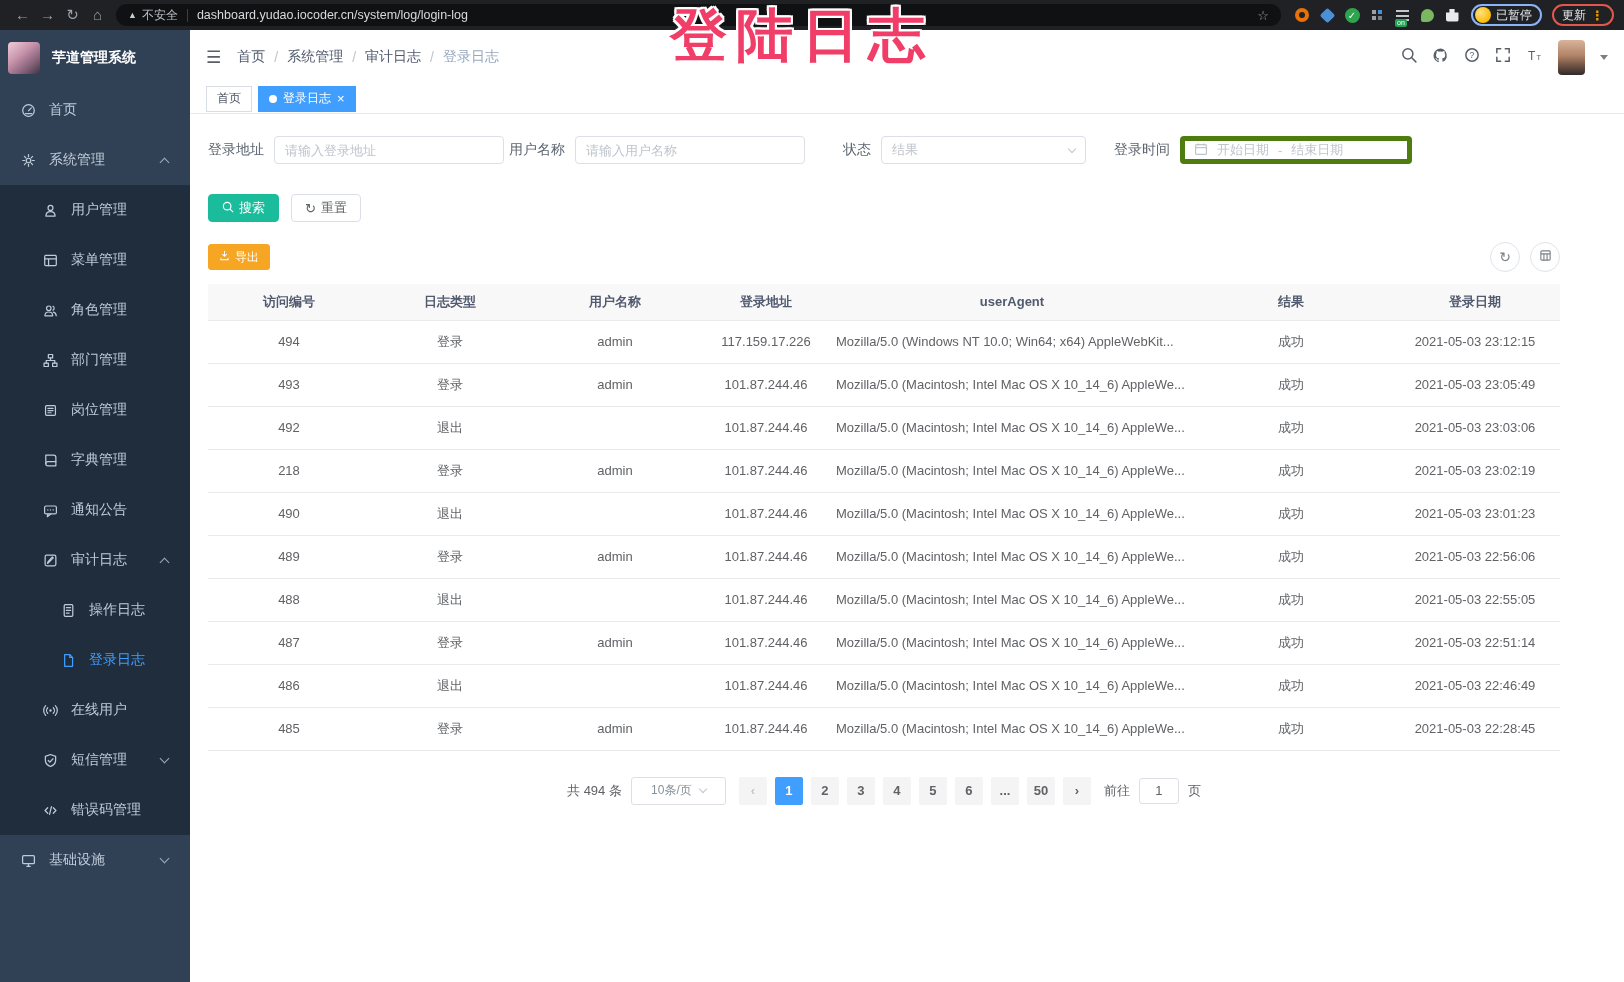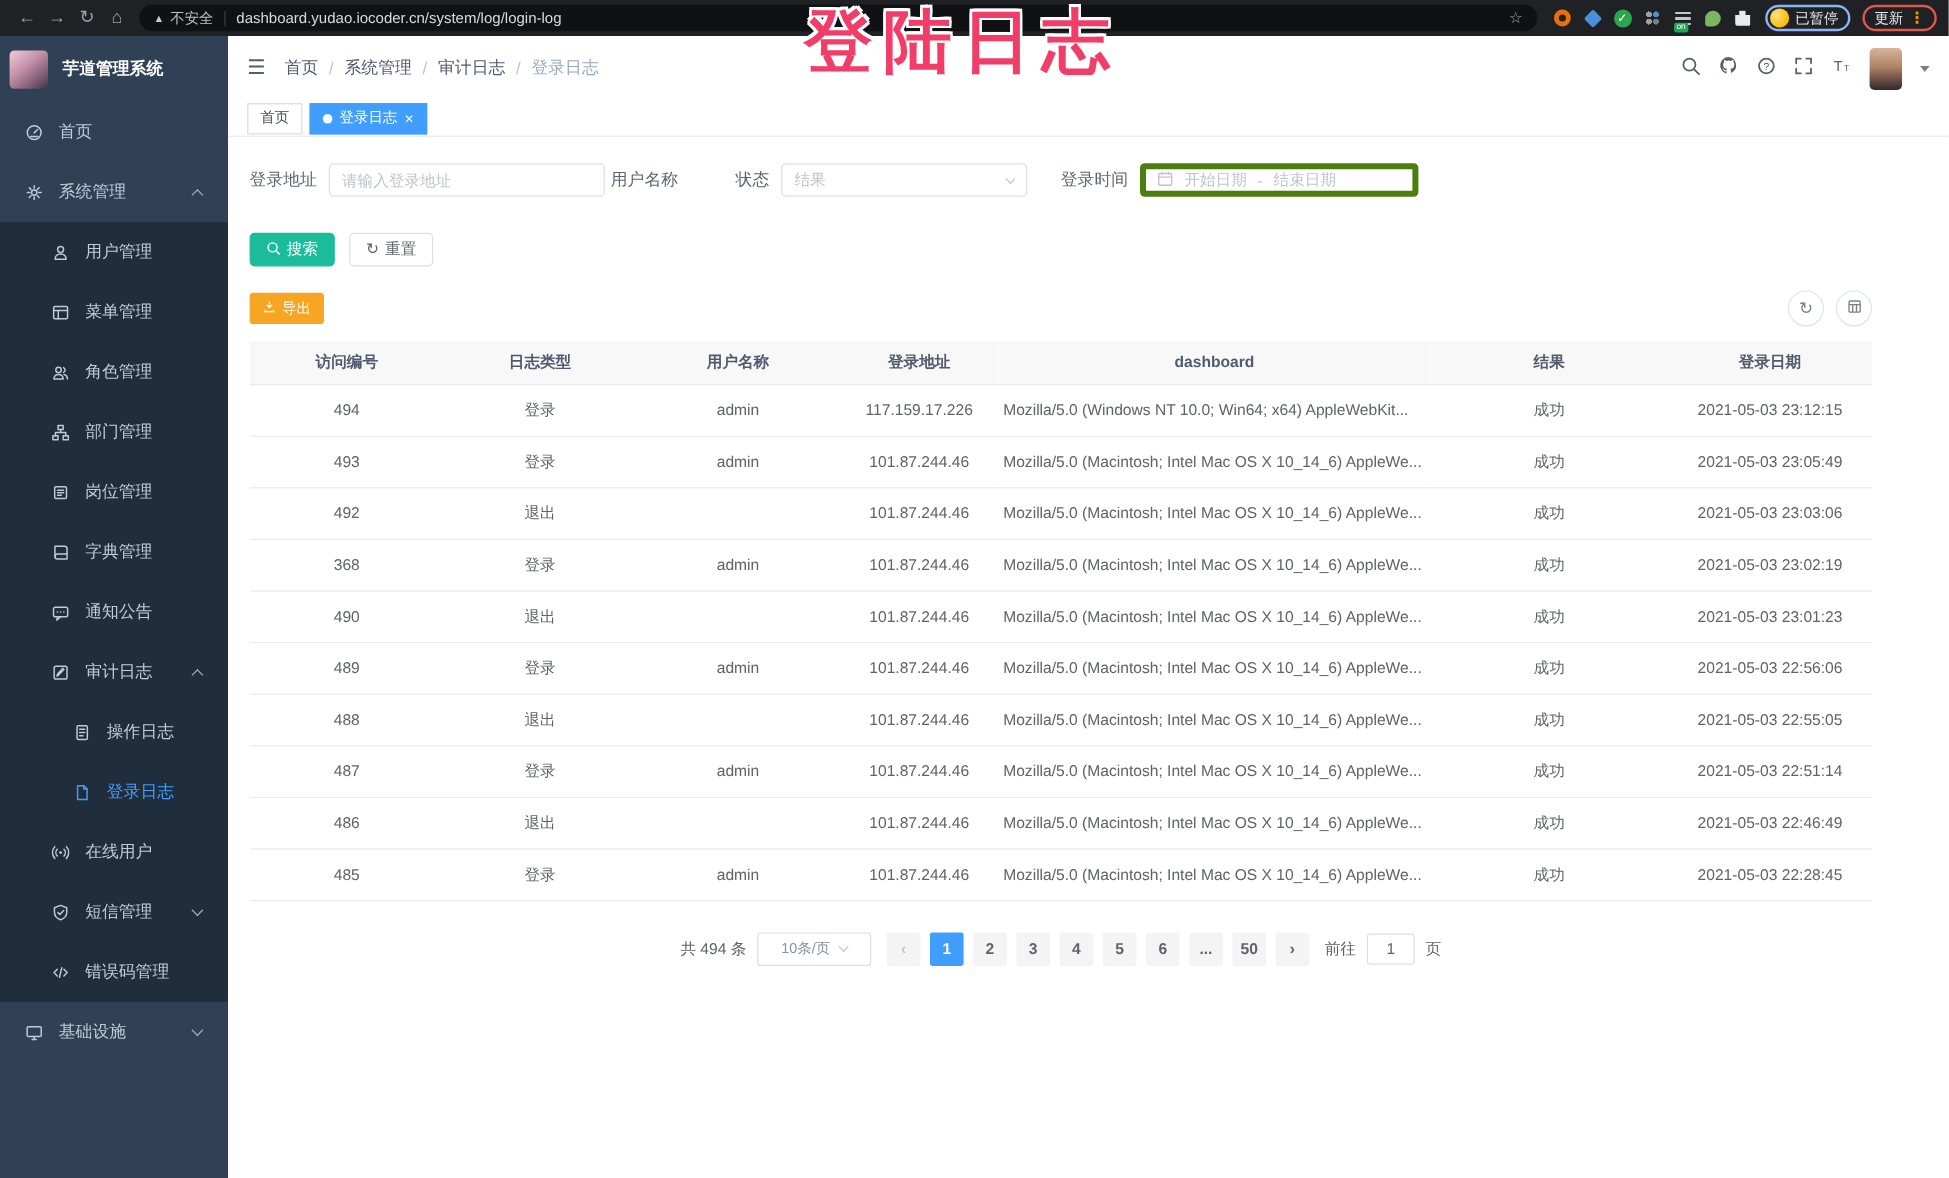--- a/index.html
+++ b/index.html
@@ -385,6 +385,7 @@
       </div>
       <div class="fgroup mr38">
         <label>用户名称</label>
+        <input class="f-input" type="text" placeholder="请输入用户名称" style="">
       </div>
       <div class="fgroup mr28">
         <label>状态</label>

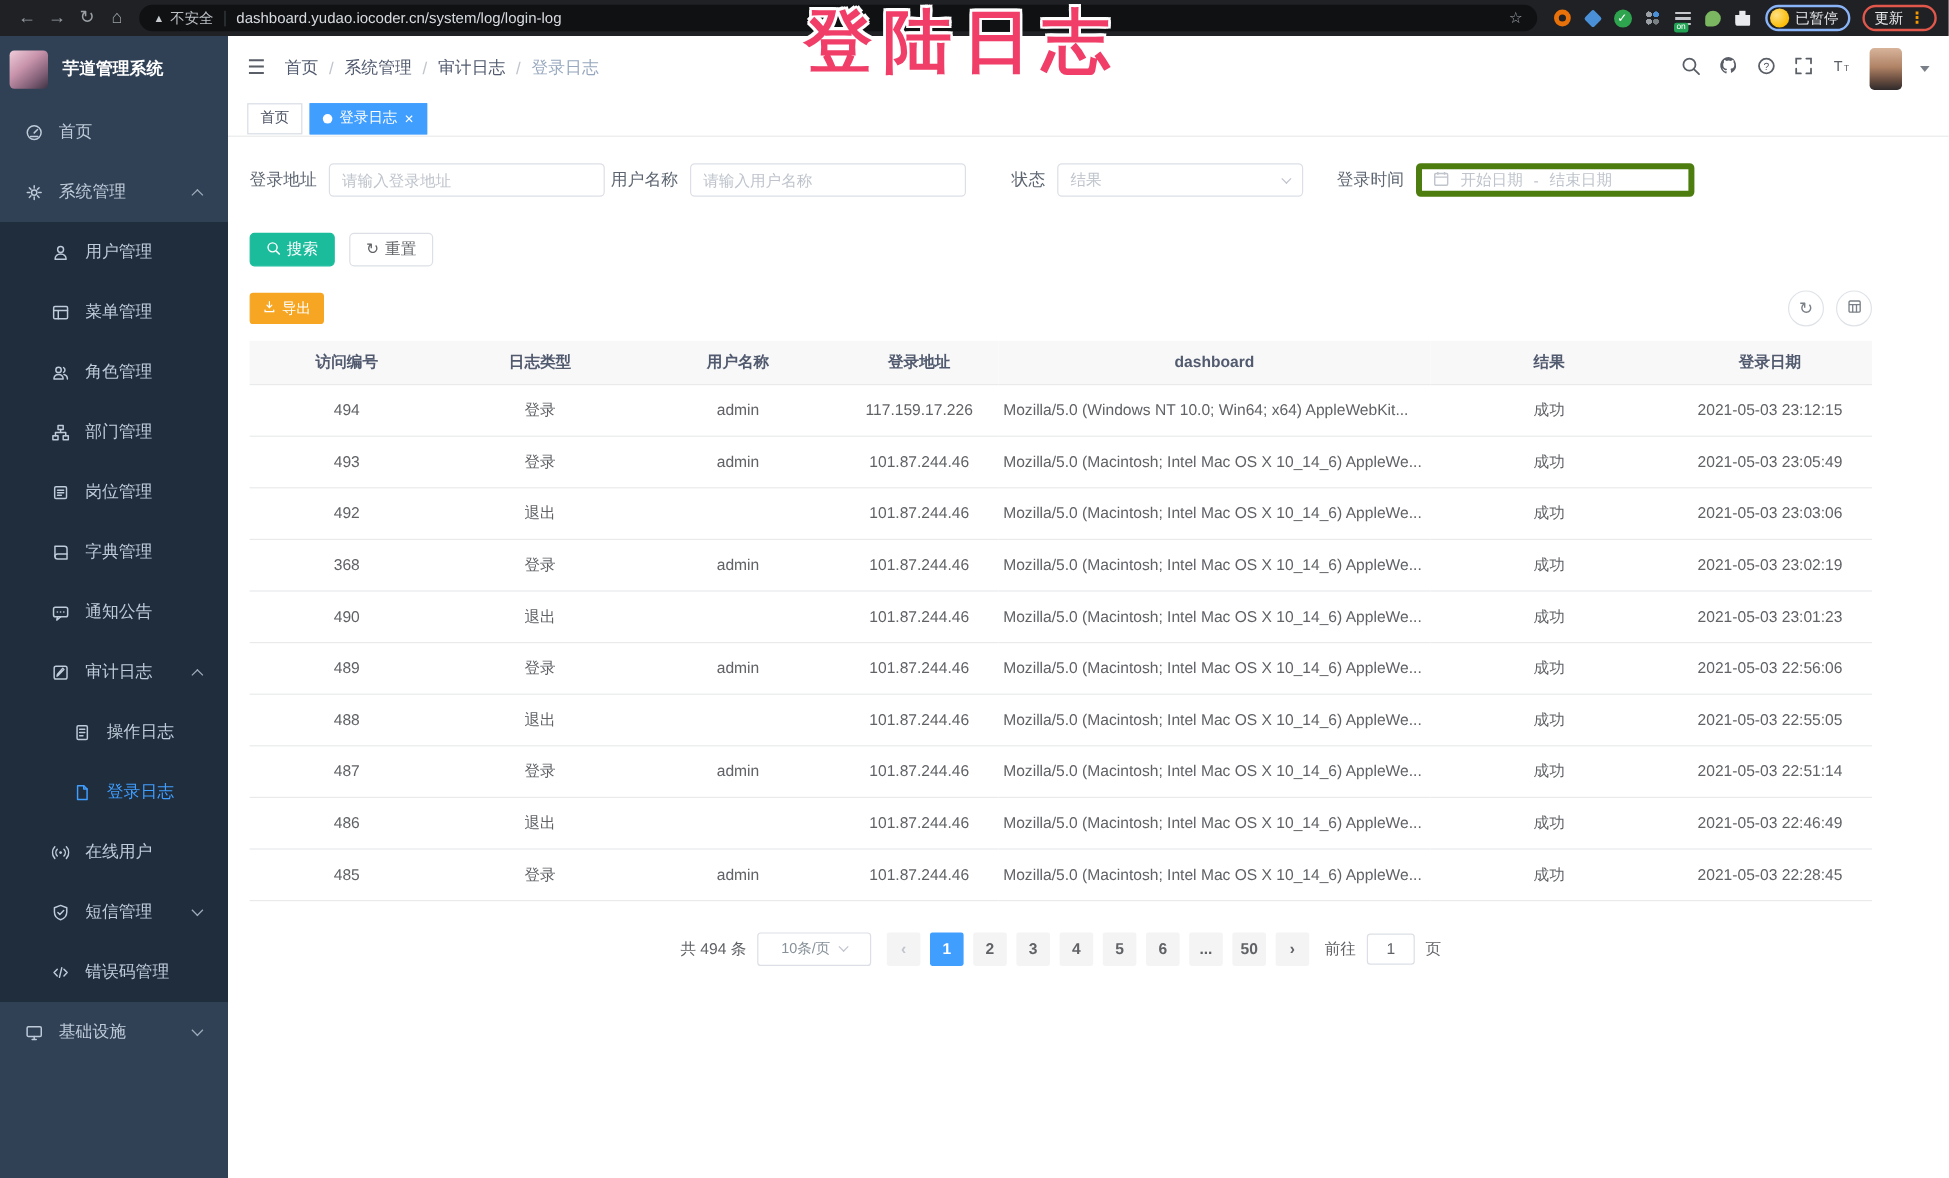--- a/index.html
+++ b/index.html
@@ -458,7 +458,7 @@
           <th>日志类型</th>
           <th>用户名称</th>
           <th>登录地址</th>
-          <th>dashboard</th>
+          <th>userAgent</th>
           <th>结果</th>
           <th>登录日期</th>
         </tr>

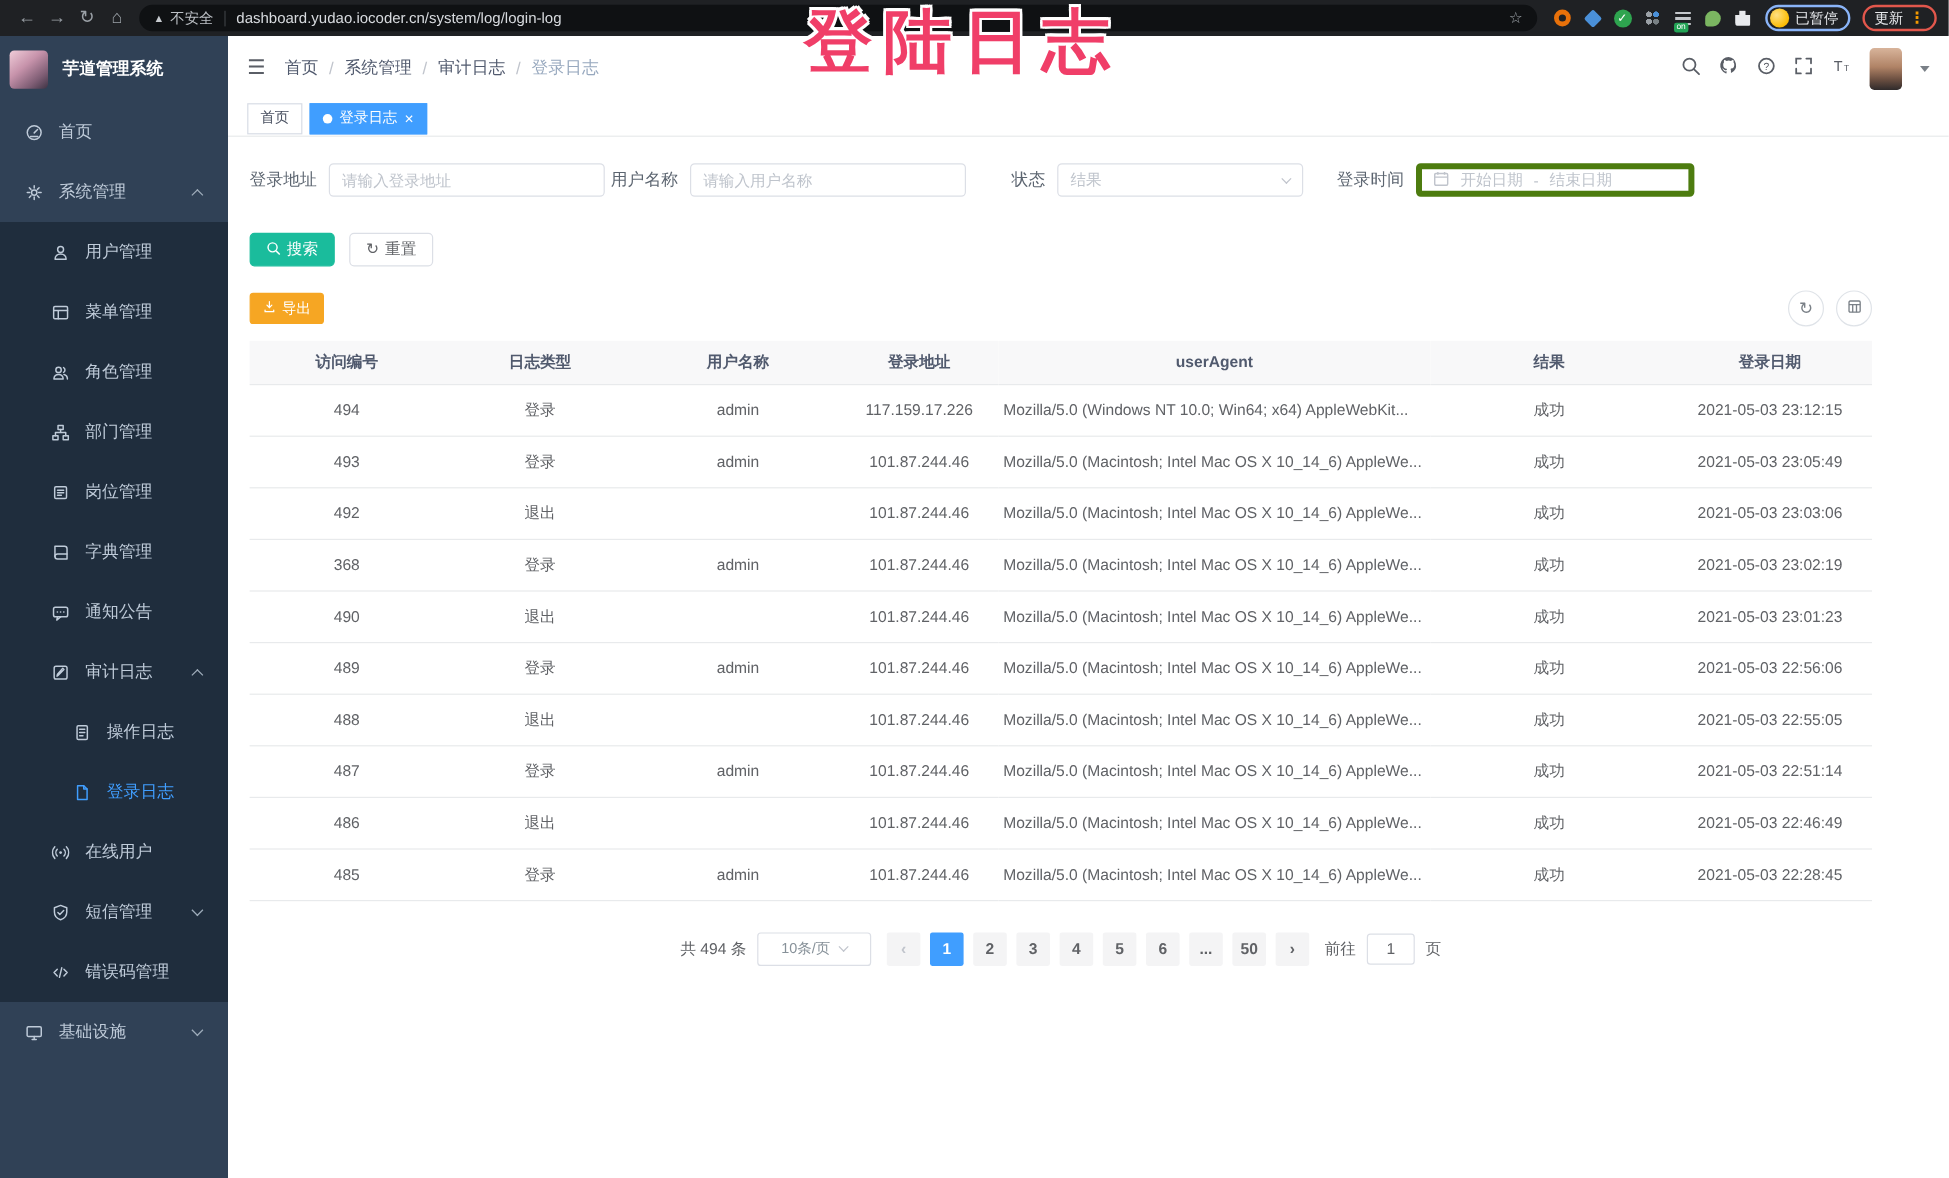--- a/index.html
+++ b/index.html
@@ -492,7 +492,7 @@
             <td>2021-05-03 23:03:06</td>
           </tr>
         <tr>
-            <td>368</td>
+            <td>218</td>
             <td>登录</td>
             <td>admin</td>
             <td>101.87.244.46</td>

